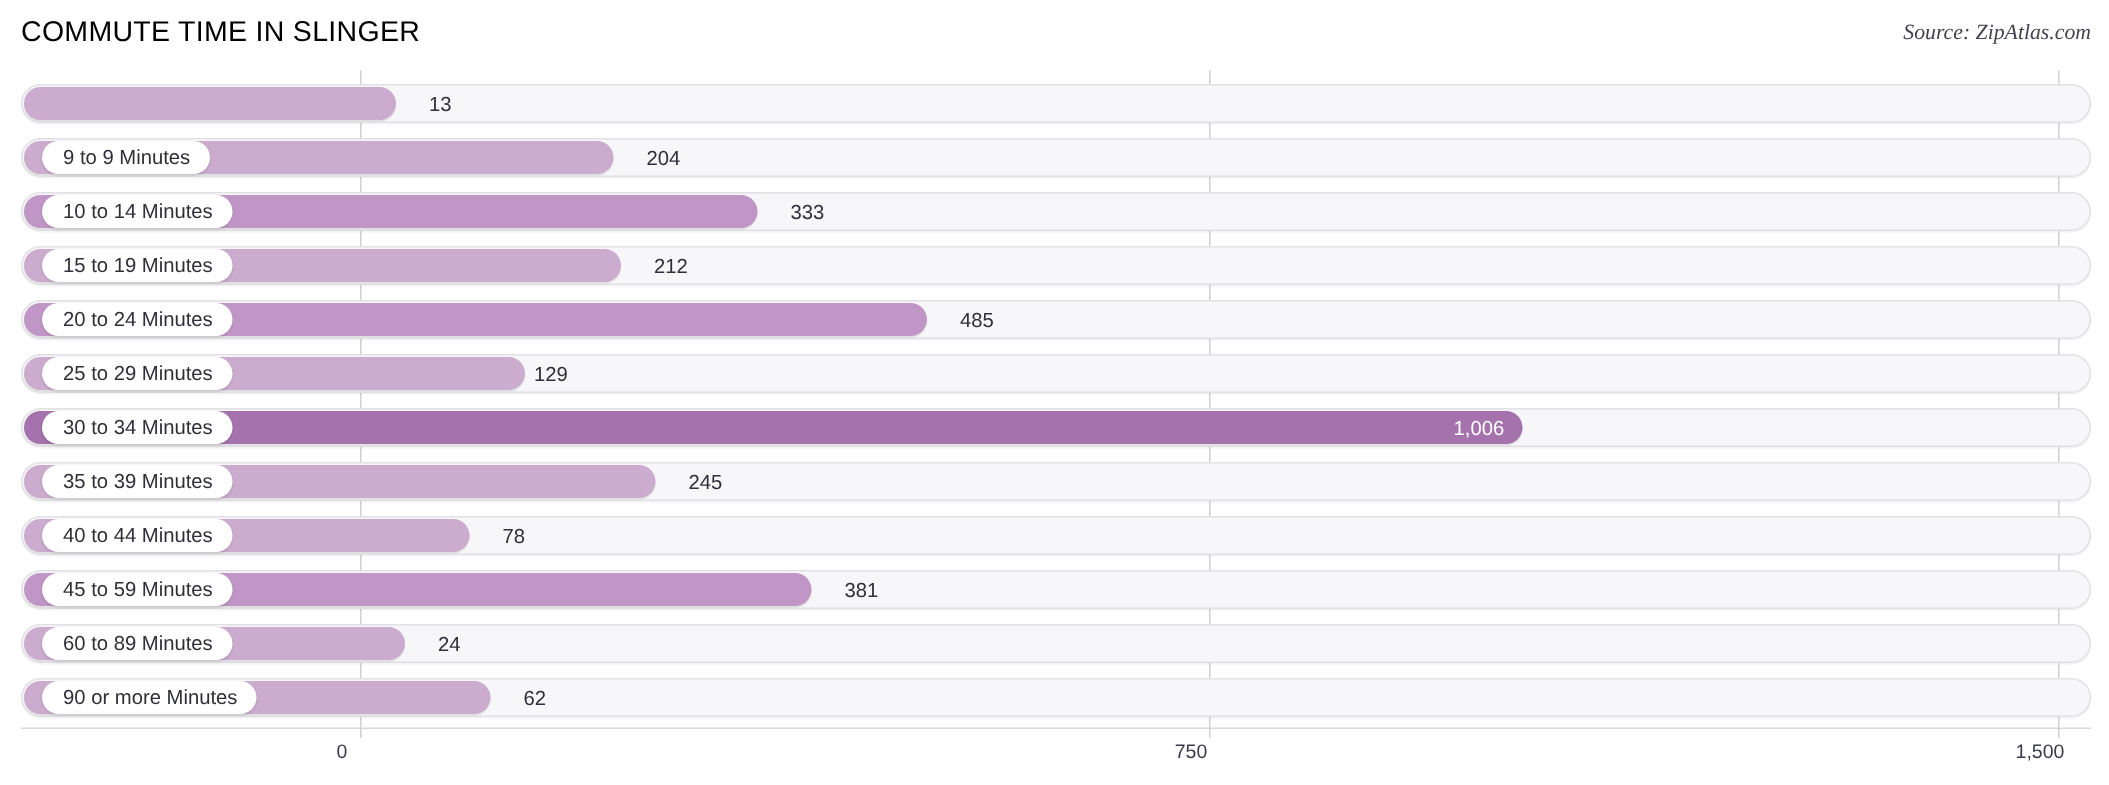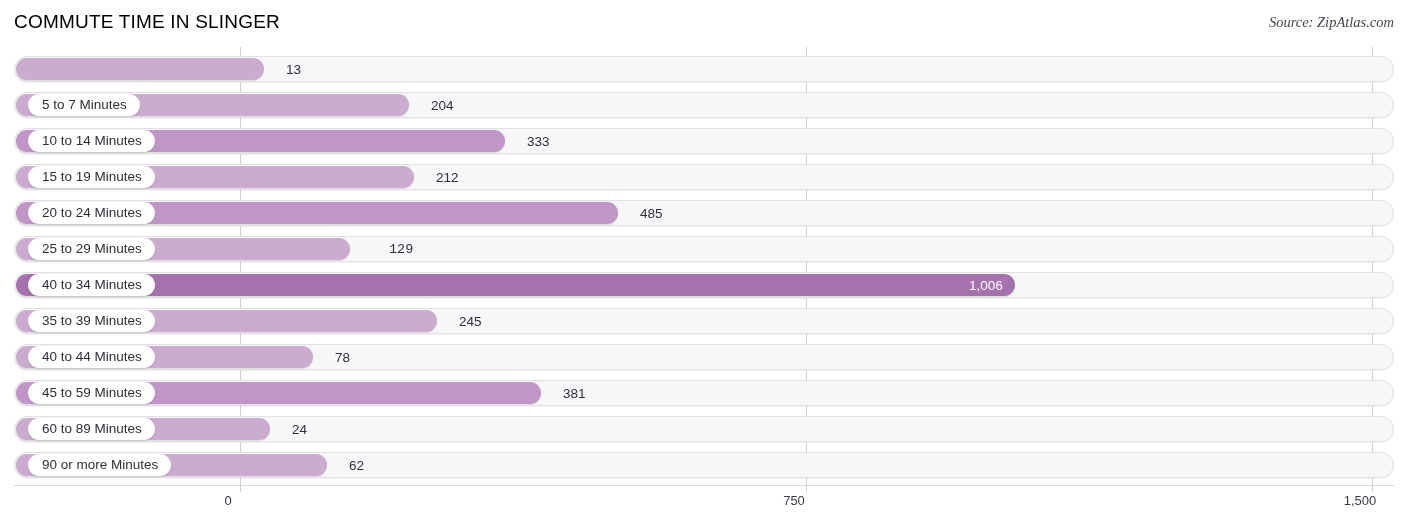--- a/index.html
+++ b/index.html
@@ -179,7 +179,7 @@
           <div class="row-track"></div>
           <div class="row-bar" style="width: 393px; background: rgb(203, 171, 206);"></div>
           <div class="row-label-pill">
-            <span class="row-label-text">5 to 7 Minutes</span>
+            <span class="row-label-text">9 to 9 Minutes</span>
           </div>
           <div class="row-value-out" style="left: 417px;">204</div>
         </div>

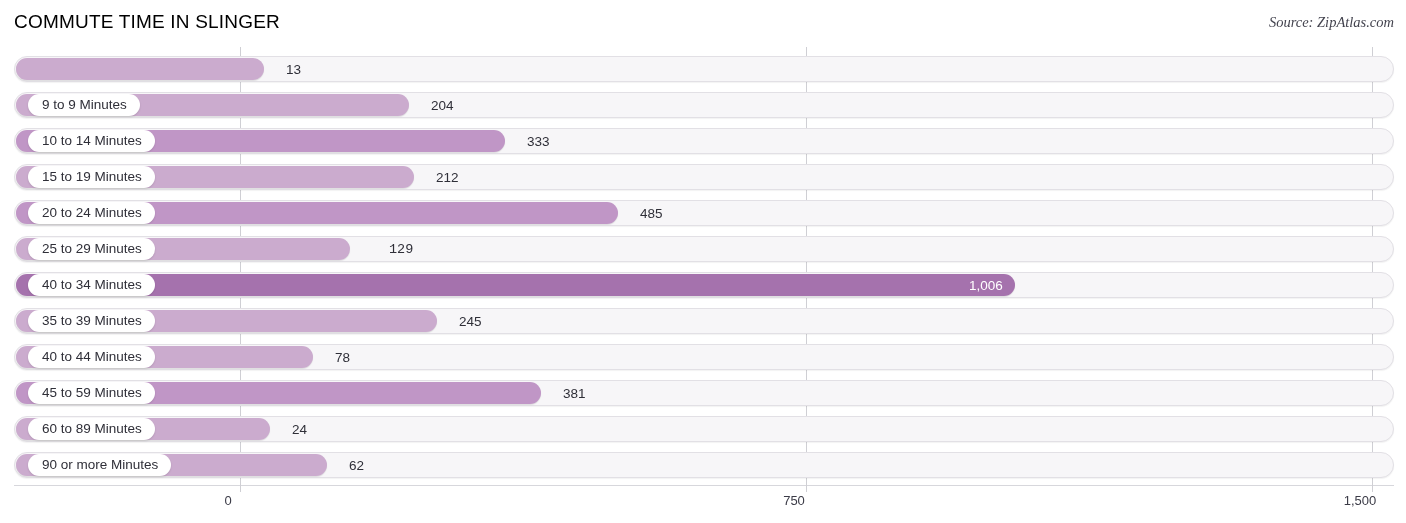--- a/index.html
+++ b/index.html
@@ -213,7 +213,7 @@
           <div class="row-label-pill">
             <span class="row-label-text">25 to 29 Minutes</span>
           </div>
-          <div class="row-value-out" style="left: 375px; font-family: Liberation Mono, monospace;">129</div>
+          <div class="row-value-out" style="left: 342px;">129</div>
         </div>
         <div class="row" style="top: 223px;">
           <div class="row-track"></div>

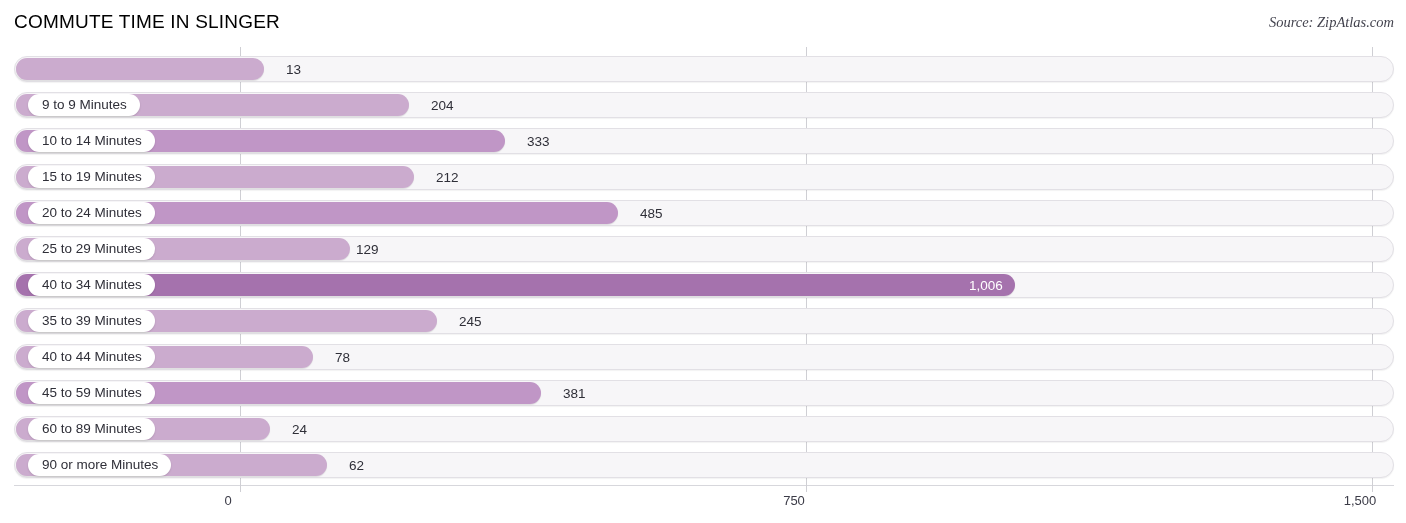--- a/index.html
+++ b/index.html
@@ -219,7 +219,7 @@
           <div class="row-track"></div>
           <div class="row-bar" style="width: 999px; background: rgb(165, 114, 173);"></div>
           <div class="row-label-pill">
-            <span class="row-label-text">40 to 34 Minutes</span>
+            <span class="row-label-text">30 to 34 Minutes</span>
           </div>
           <div class="row-value-in" style="left: 955px;">1,006</div>
         </div>

